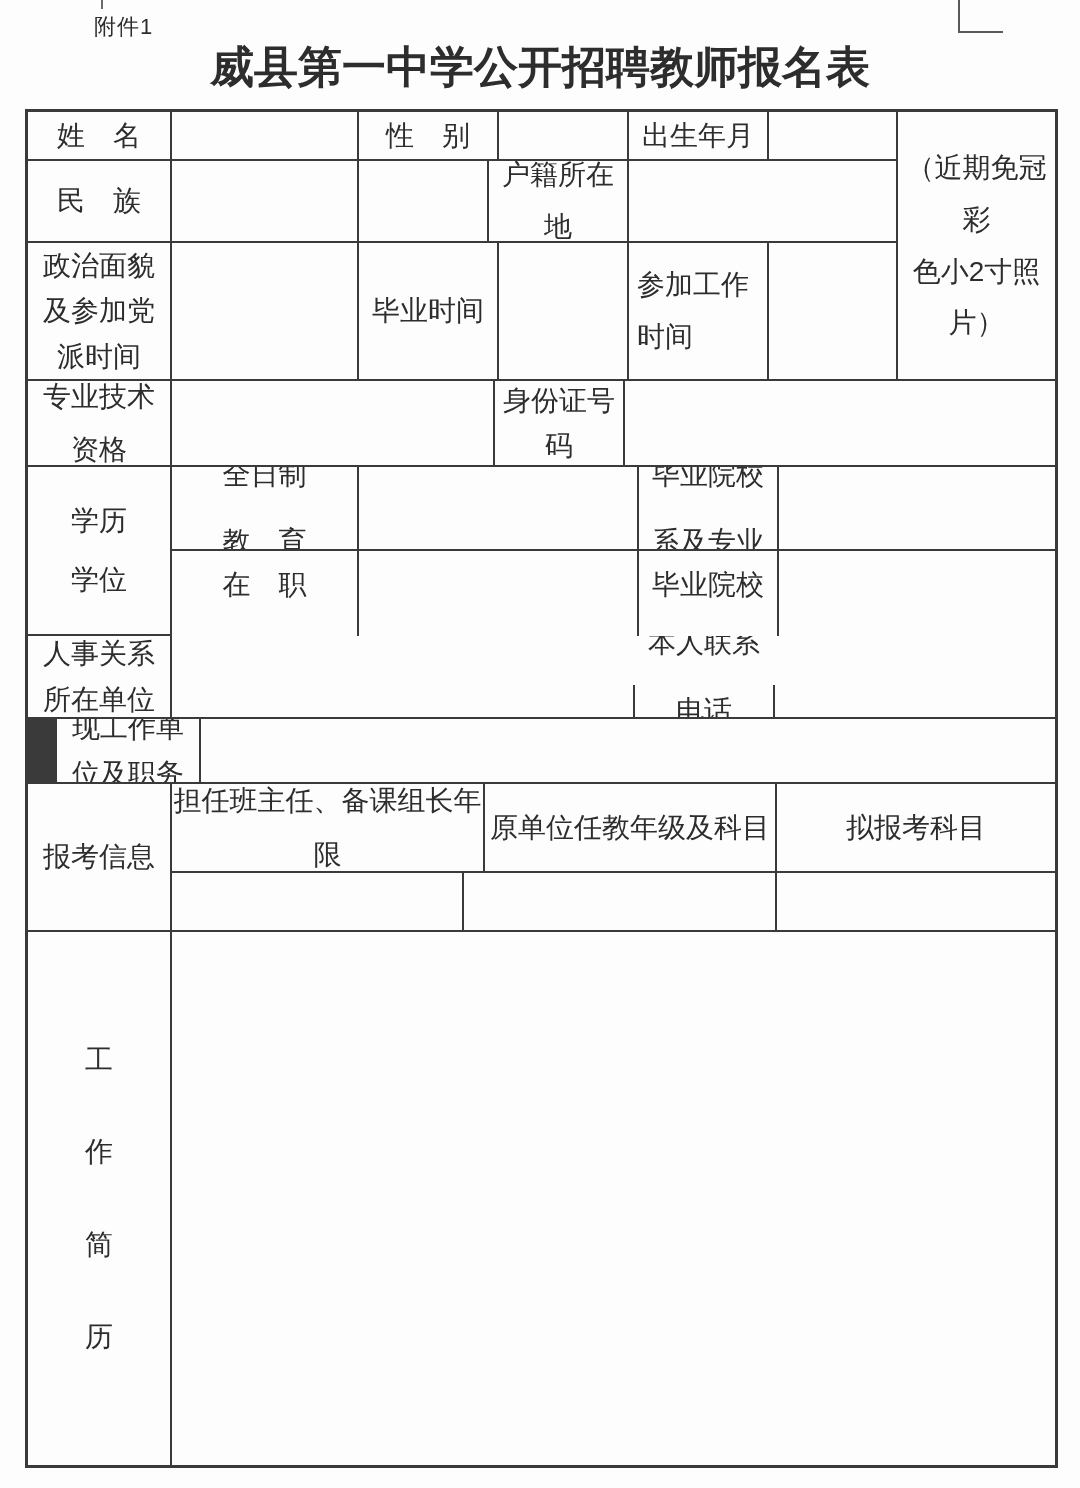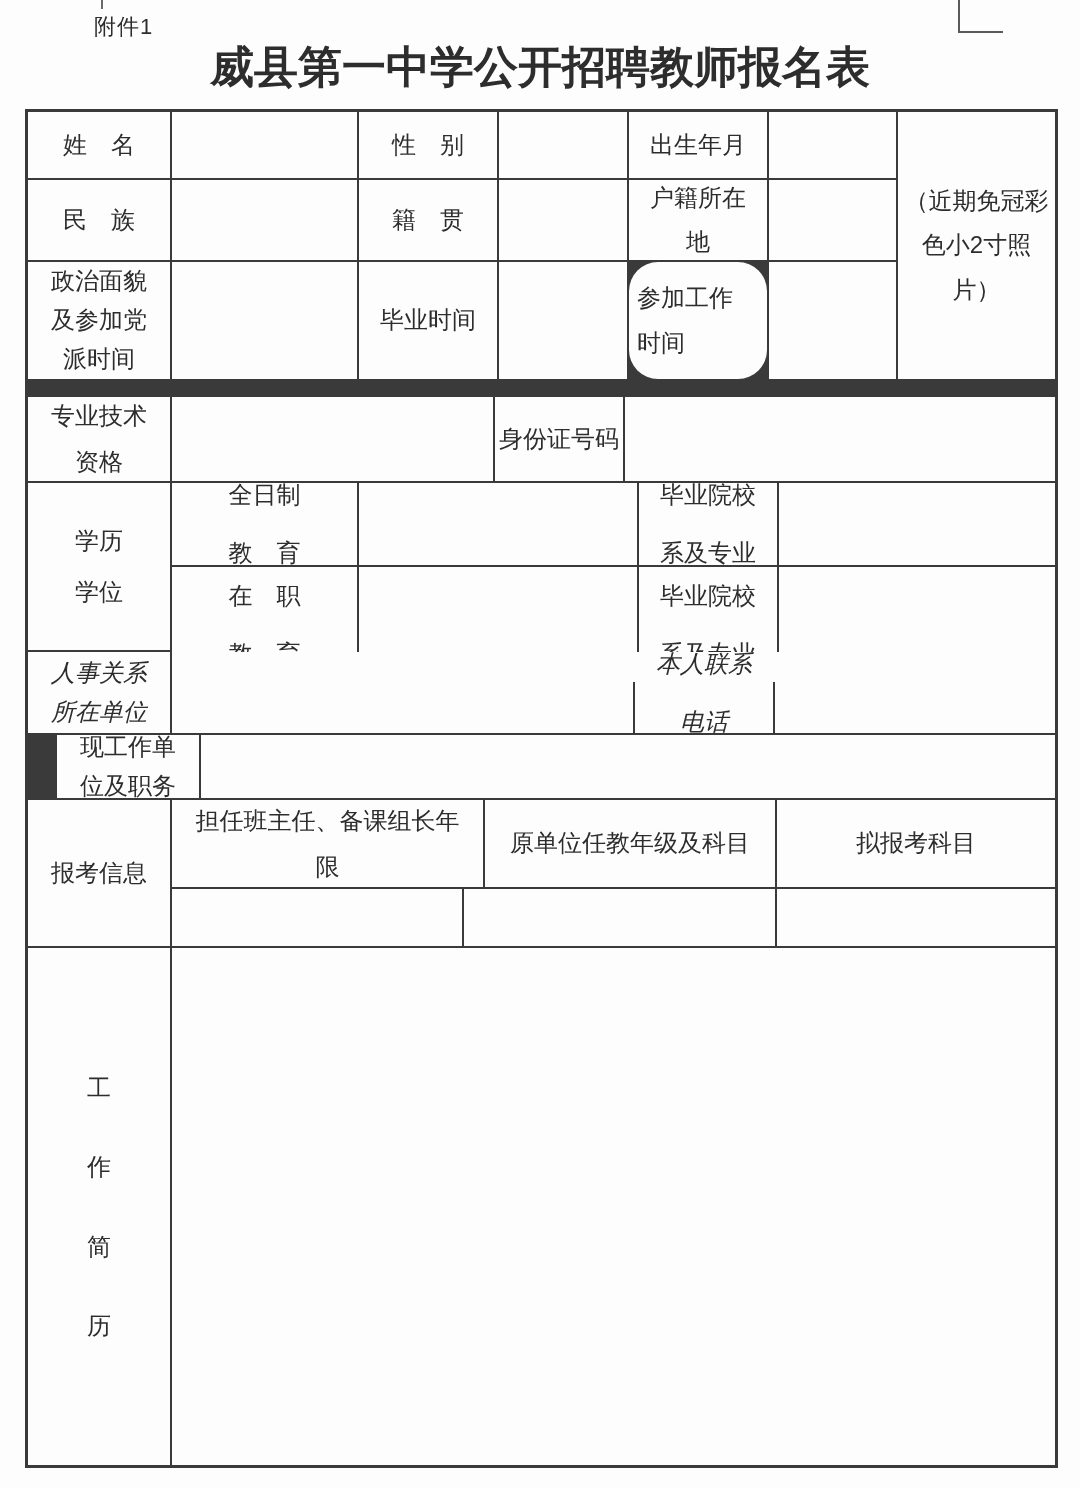--- a/index.html
+++ b/index.html
@@ -68,7 +68,7 @@
     align-items: center;
     justify-content: center;
     text-align: center;
-    font-size: 24px;
+    font-size: 28px;
     line-height: 1.62;
     white-space: pre-line;
     overflow: hidden;

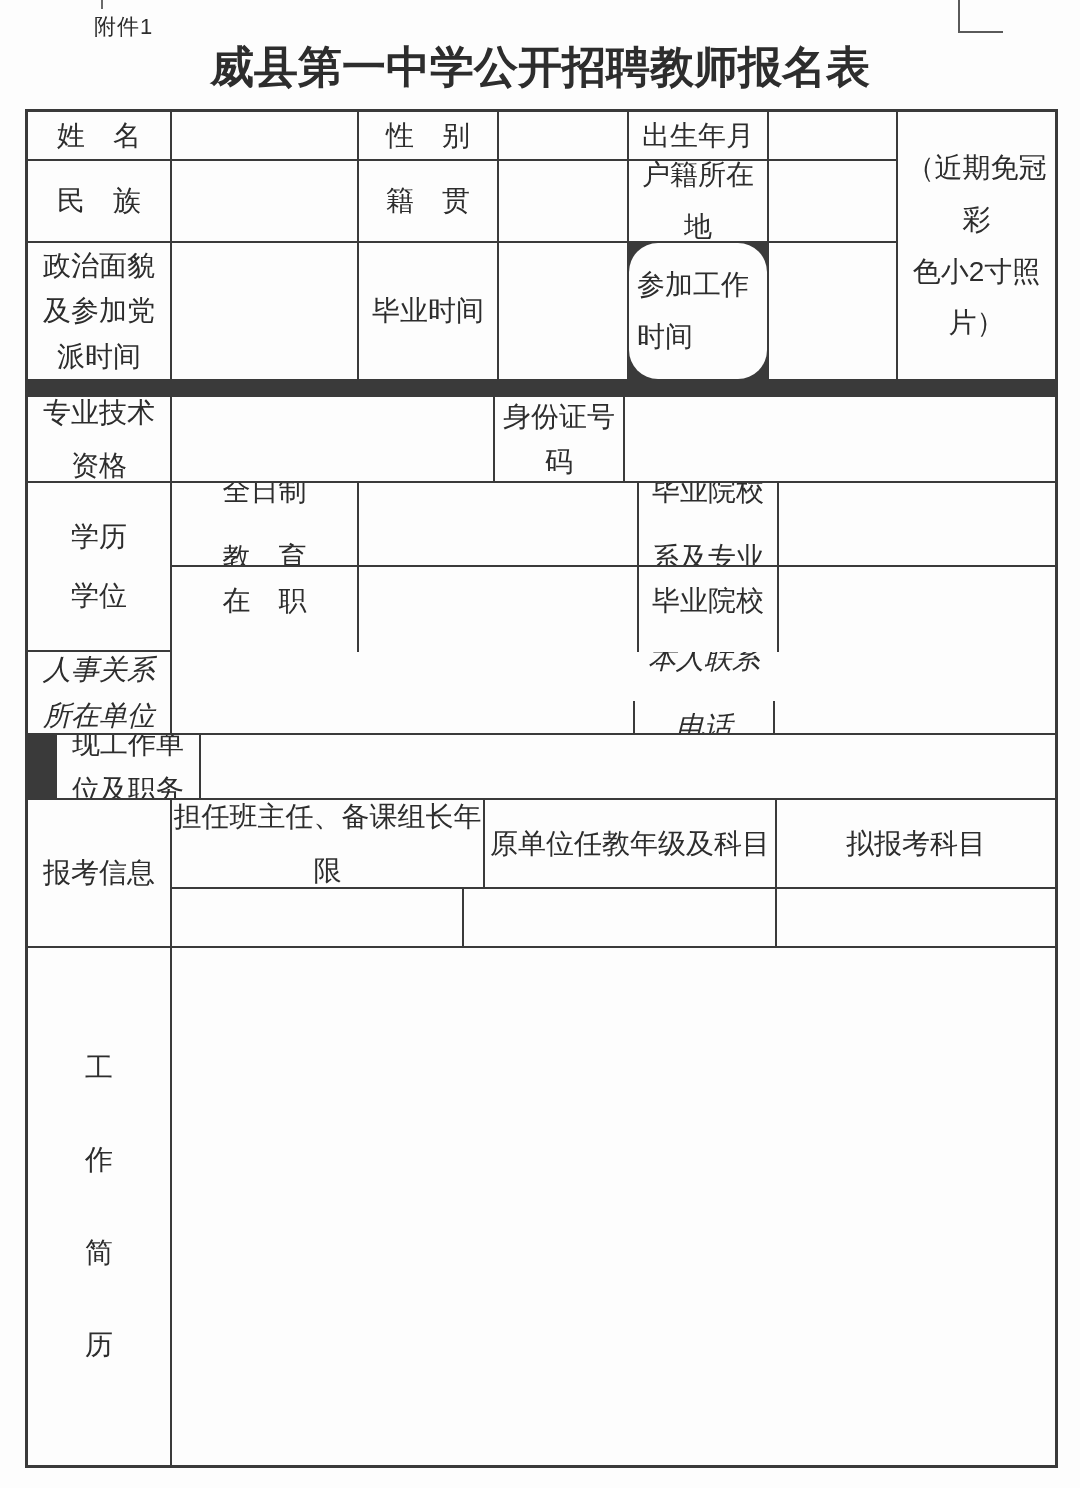--- a/index.html
+++ b/index.html
@@ -137,7 +137,6 @@
         <div class="row h-r2">
           <div class="cell w-a">民　族</div>
           <div class="cell w-b"></div>
-          <div class="cell w-c">籍　贯</div>
           <div class="cell w-d"></div>
           <div class="cell w-e lh-mid">户籍所在
 地</div>

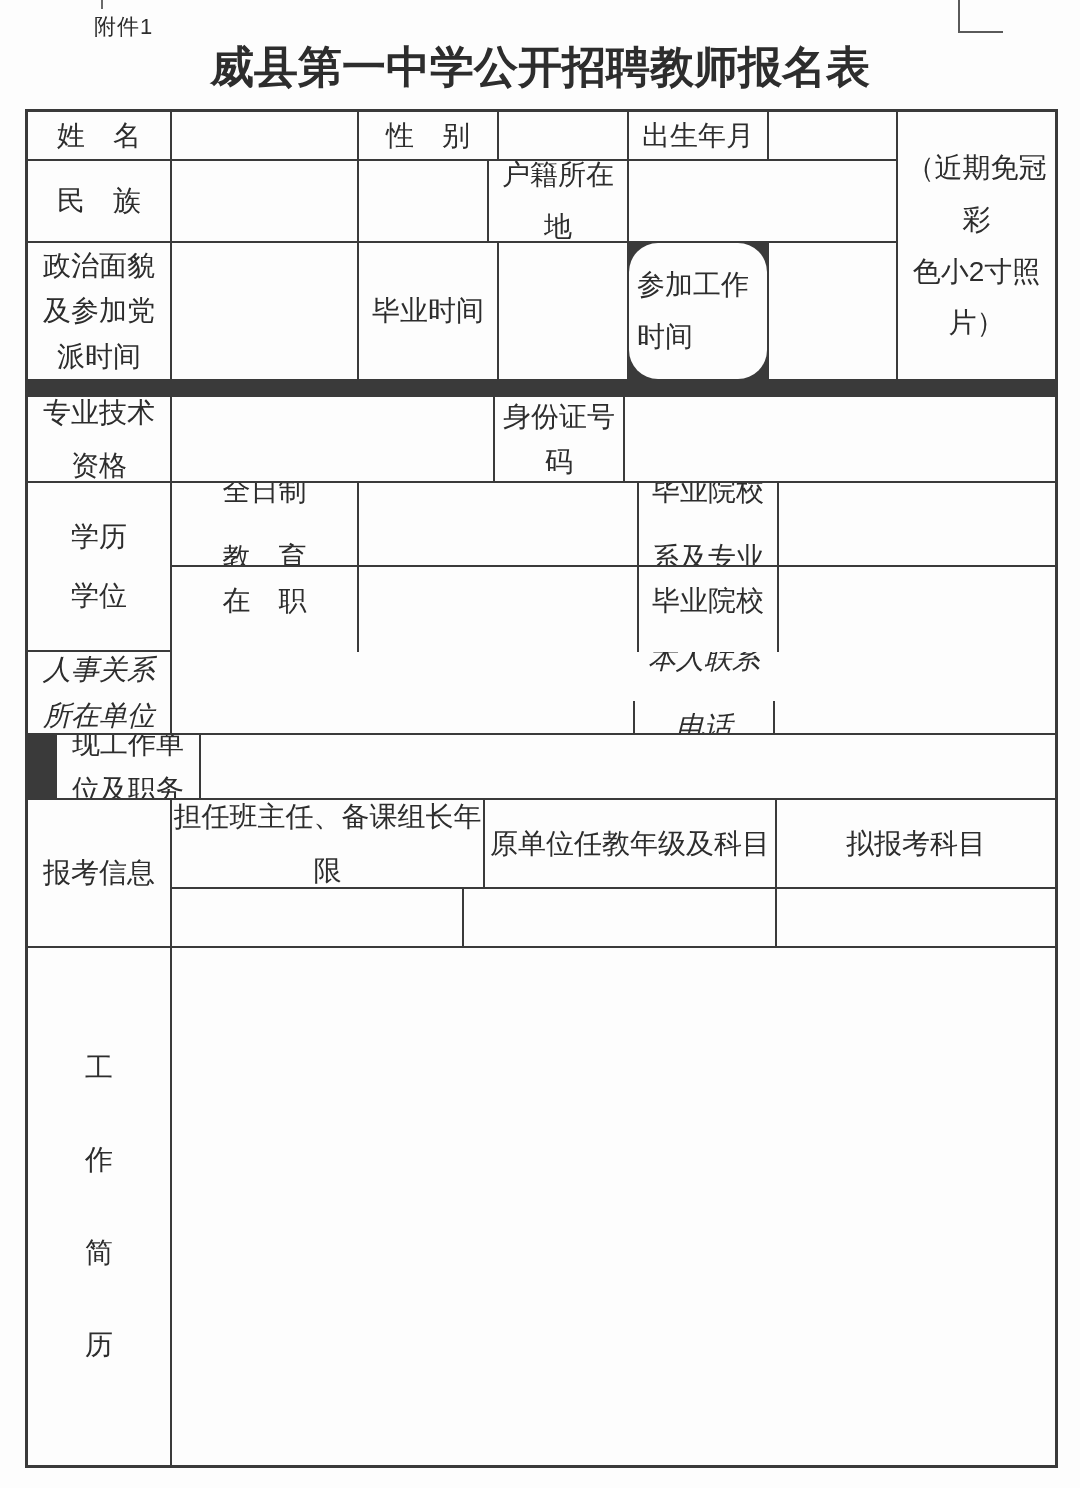--- a/index.html
+++ b/index.html
@@ -107,7 +107,6 @@
     justify-content: flex-start;
     text-align: left;
     padding-left: 8px;
-    border-radius: 29px;
   }
 </style>
 </head>

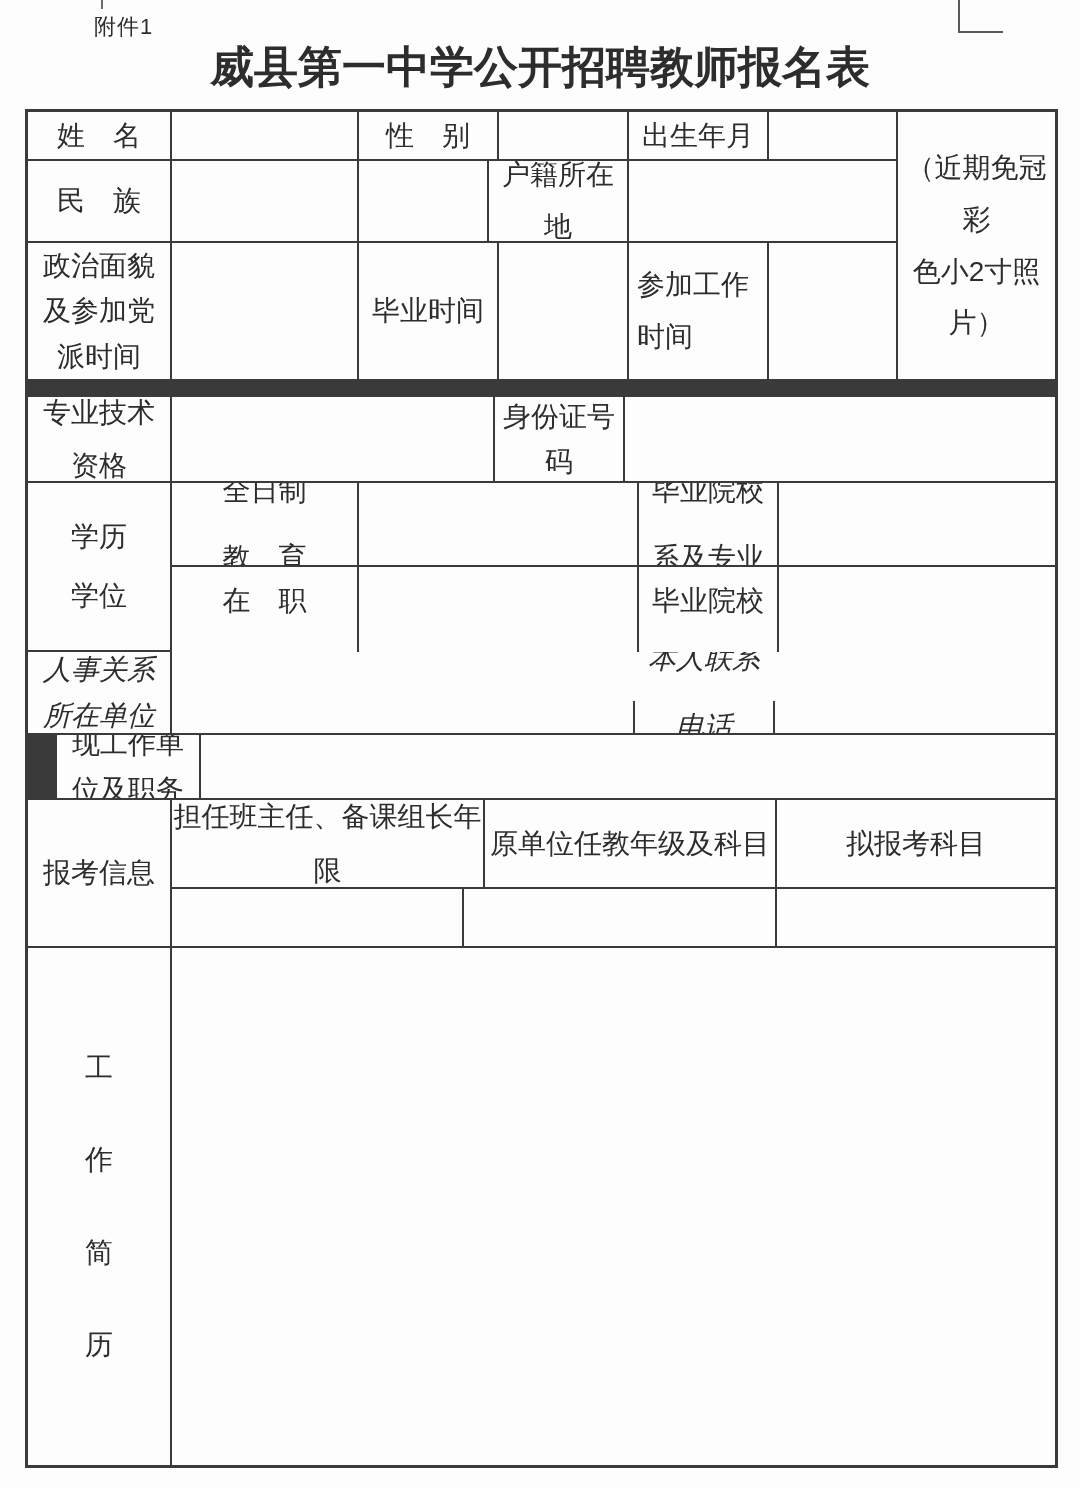--- a/index.html
+++ b/index.html
@@ -89,7 +89,7 @@
   
   .h-r1 { height: 69px; }
   .h-r2 { height: 80px; }
-  .h-r4 { height: 84px; margin-top: 16px; }
+  .h-r4 { height: 84px; }
   .h-r5 { height: 82px; }
   .h-r7 { height: 81px; font-style: italic; }
   .h-r8 { height: 63px; margin-left: 29px; }

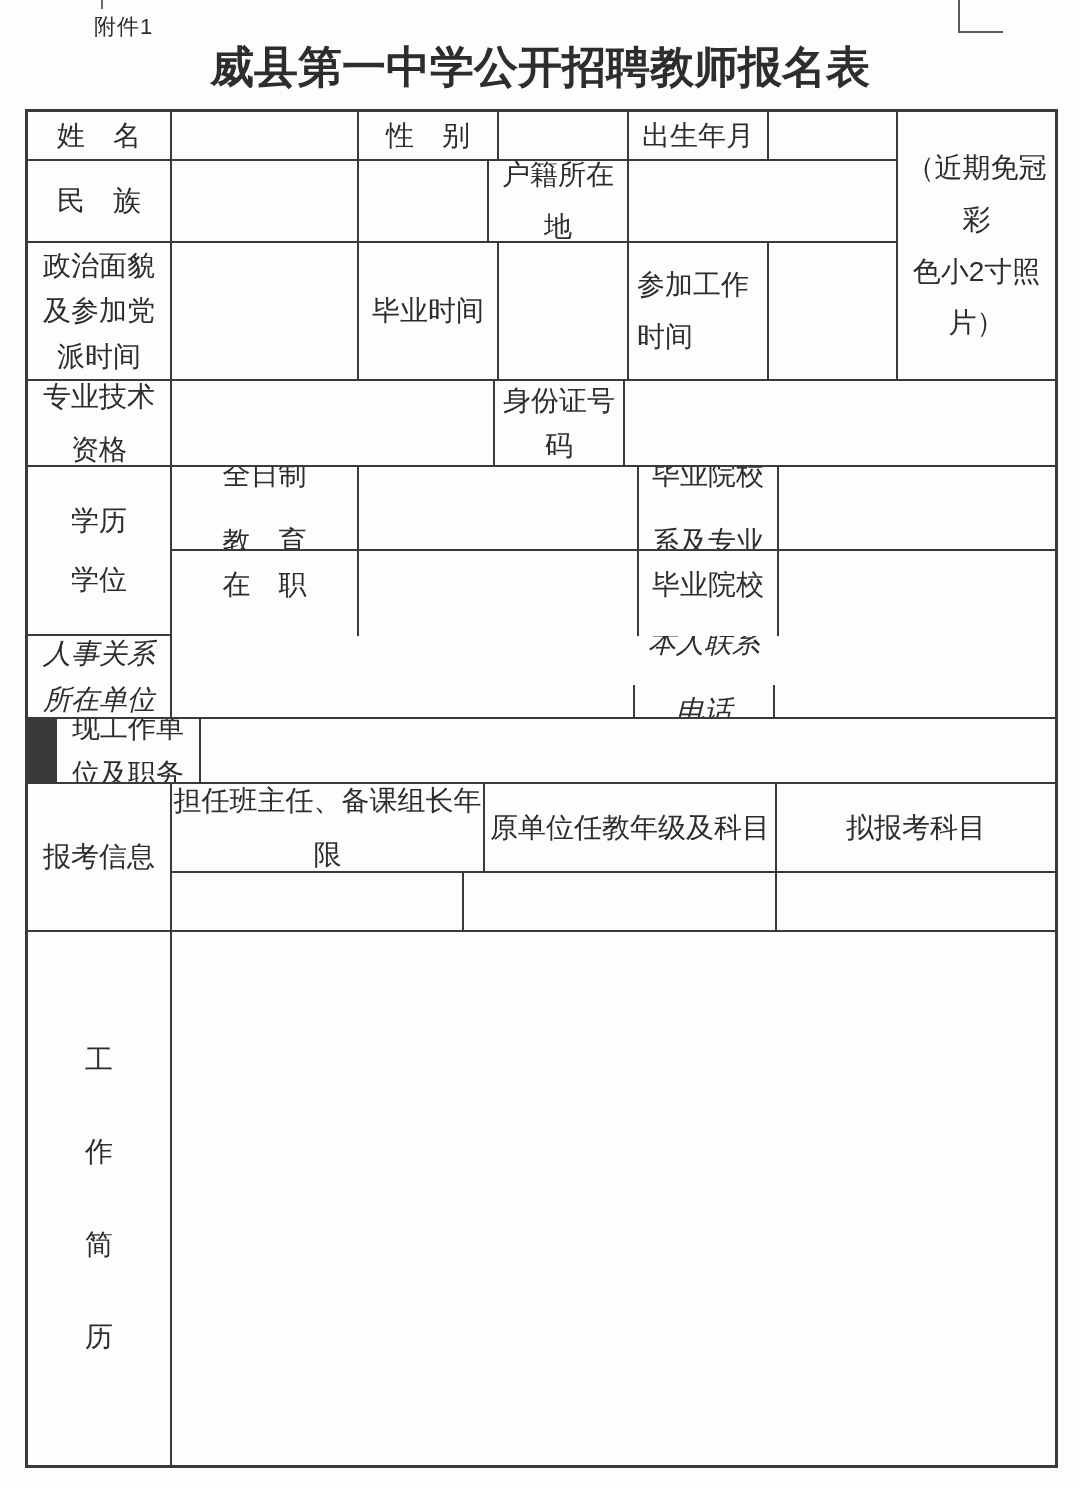--- a/index.html
+++ b/index.html
@@ -91,7 +91,7 @@
   .h-r2 { height: 80px; }
   .h-r4 { height: 84px; }
   .h-r5 { height: 82px; }
-  .h-r7 { height: 81px; font-style: italic; }
+  .h-r7 { height: 81px; }
   .h-r8 { height: 63px; margin-left: 29px; }
   .h-r9 { height: 87px; }
   .h-sec1 { height: 267px; }

